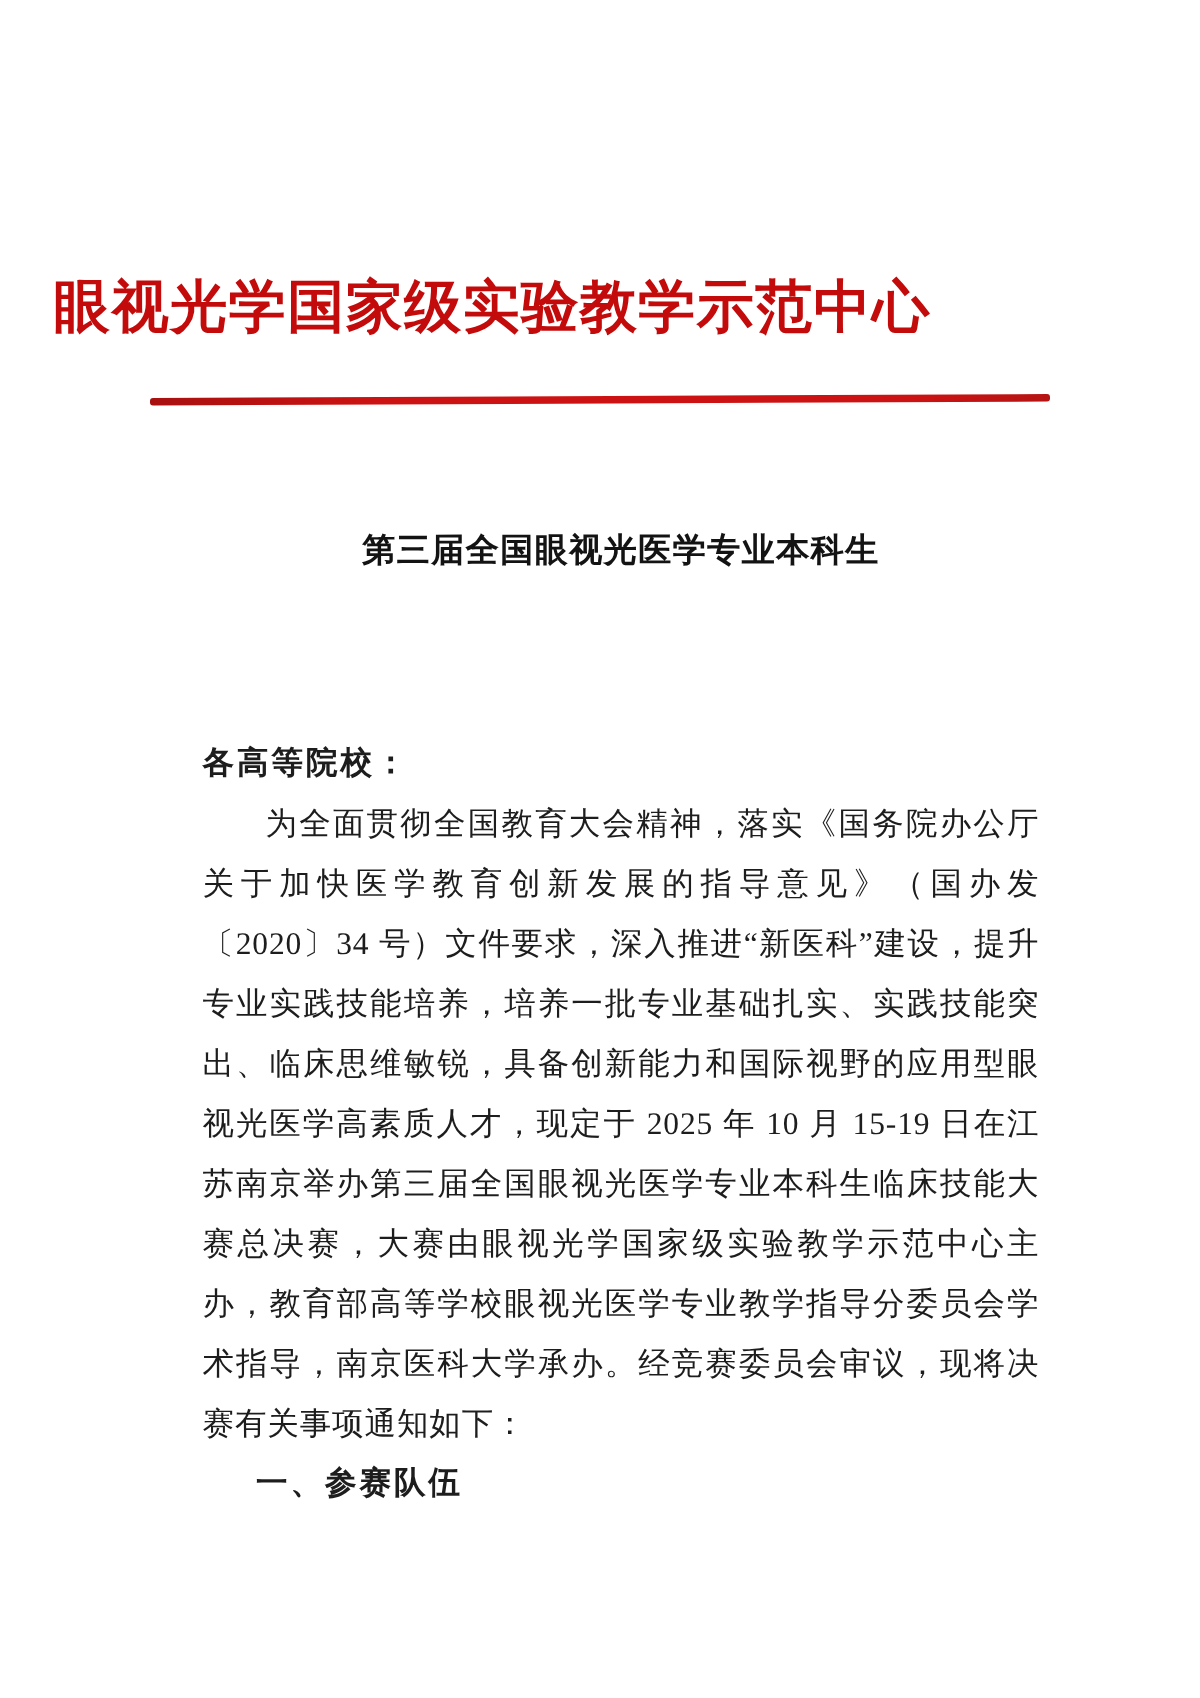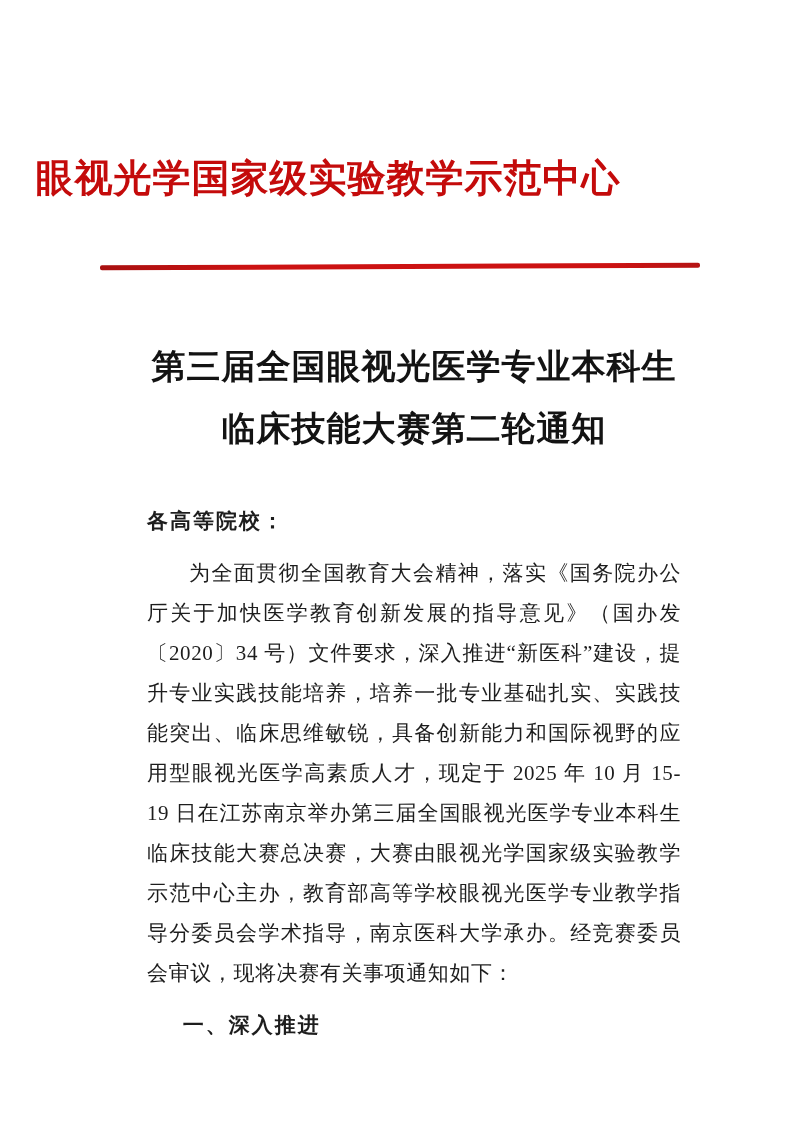--- a/index.html
+++ b/index.html
@@ -25,7 +25,7 @@
   
   .org-header {
     position: absolute;
-    top: 151px;
+    top: 178px;
     left: 0;
     width: 656px;
     text-align: center;

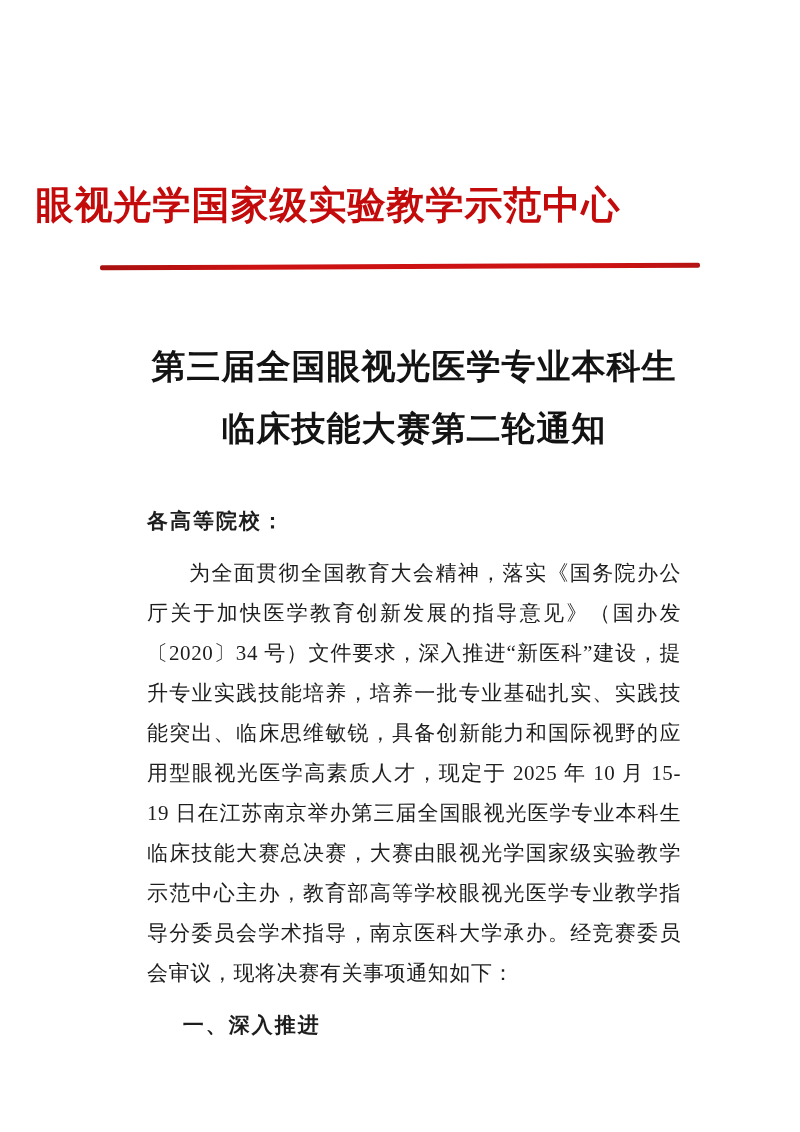--- a/index.html
+++ b/index.html
@@ -54,7 +54,7 @@
     left: 135px;
     width: 558px;
     text-align: center;
-    font-size: 34px;
+    font-size: 22px;
     line-height: 62px;
     font-weight: bold;
     letter-spacing: 1px;

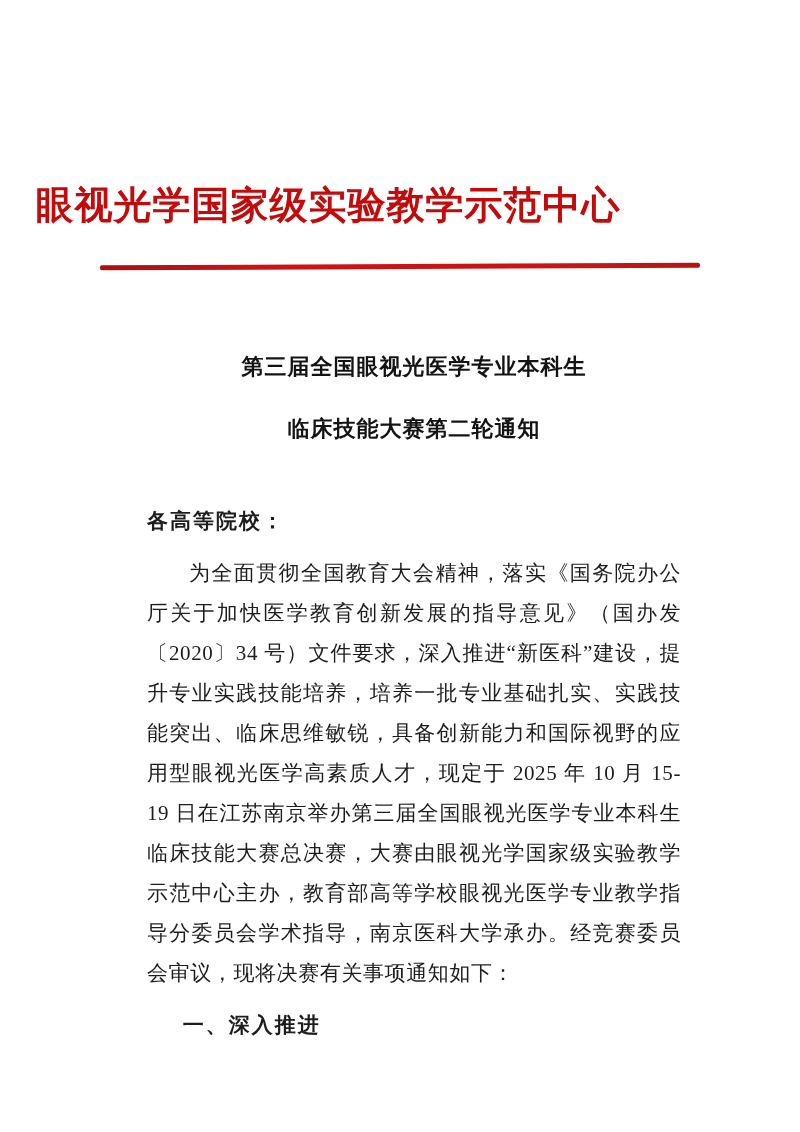--- a/index.html
+++ b/index.html
@@ -108,7 +108,6 @@
 
   <div class="doc-title">
     <div>第三届全国眼视光医学专业本科生</div>
-    <div>临床技能大赛第二轮通知</div>
   </div>
 
   <div class="body-block">

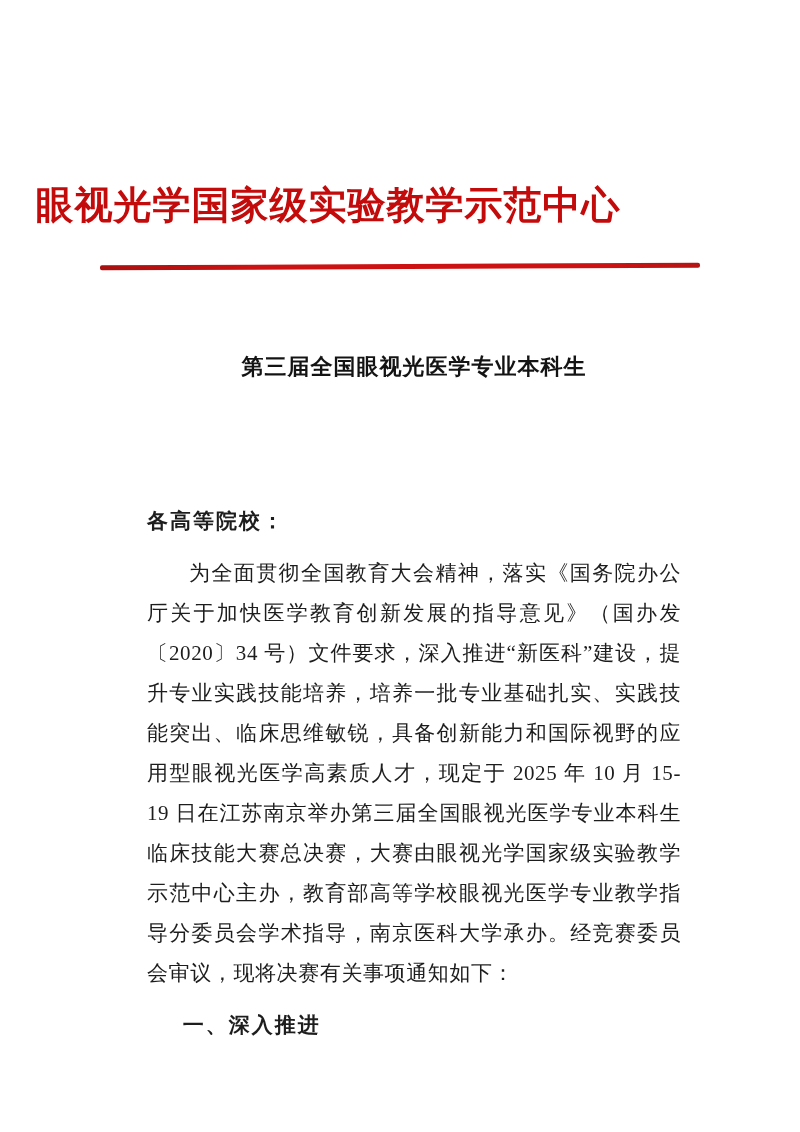--- a/index.html
+++ b/index.html
@@ -73,7 +73,7 @@
     font-family: "Liberation Serif", serif;
   }
   .body-block p {
-    margin: 12px;
+    margin: 0;
     padding: 0;
   }
   .salutation {

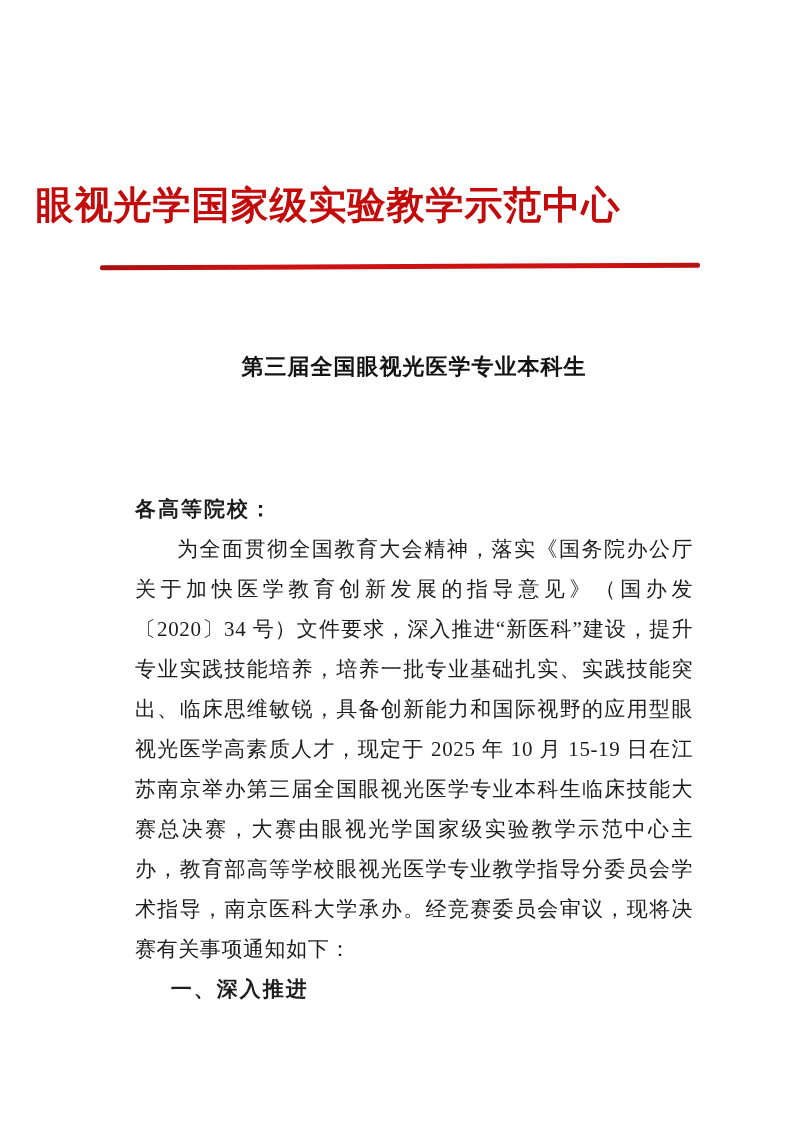--- a/index.html
+++ b/index.html
@@ -113,7 +113,7 @@
   <div class="body-block">
     <p class="salutation">各高等院校：</p>
     <p class="para">为全面贯彻全国教育大会精神，落实《国务院办公厅关于加快医学教育创新发展的指导意见》（国办发〔2020〕34 号）文件要求，深入推进“新医科”建设，提升专业实践技能培养，培养一批专业基础扎实、实践技能突出、临床思维敏锐，具备创新能力和国际视野的应用型眼视光医学高素质人才，现定于 2025 年 10 月 15-19 日在江苏南京举办第三届全国眼视光医学专业本科生临床技能大赛总决赛，大赛由眼视光学国家级实验教学示范中心主办，教育部高等学校眼视光医学专业教学指导分委员会学术指导，南京医科大学承办。经竞赛委员会审议，现将决赛有关事项通知如下：</p>
-    <p class="section-heading">一、深入推进</p>
+    <p class="section-heading">一、参赛队伍</p>
   </div>
 
 </div>

